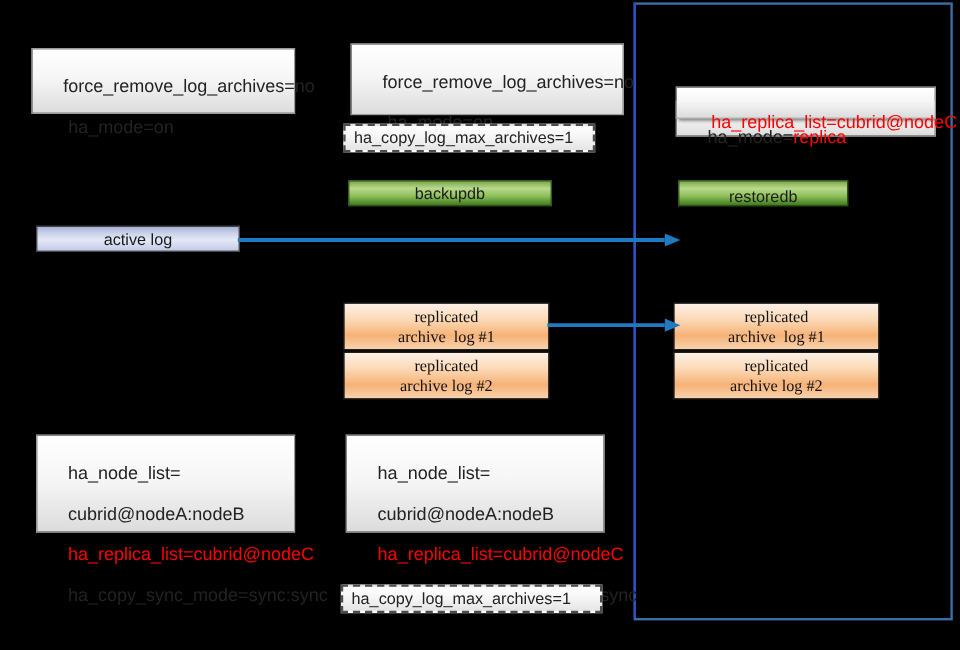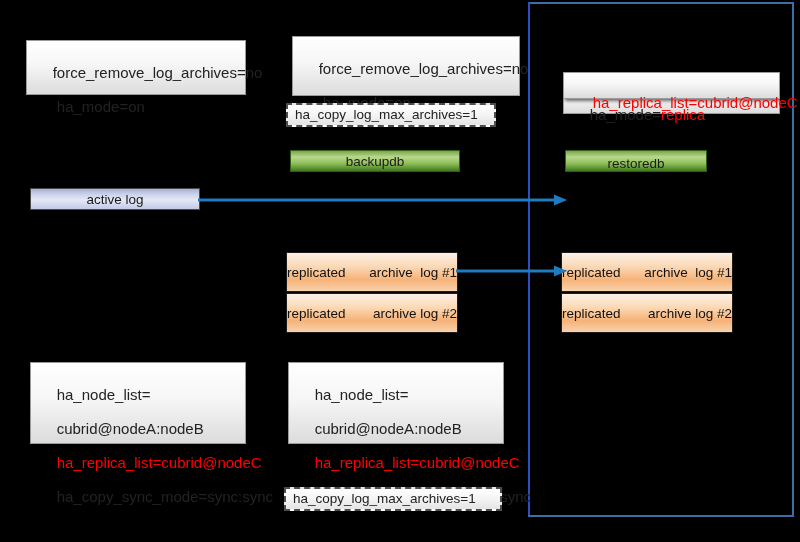--- a/index.html
+++ b/index.html
@@ -108,9 +108,11 @@
     font-size: 13.5px;
     line-height: 17px;
     display: flex;
-    align-items: center;
-    justify-content: space-between;
+    flex-direction: column;
+    align-items: center;
+    justify-content: center;
     text-align: center;
+    font-family: Liberation Serif, serif;
   }
   .arch-line { display: block; white-space: pre; }
 

